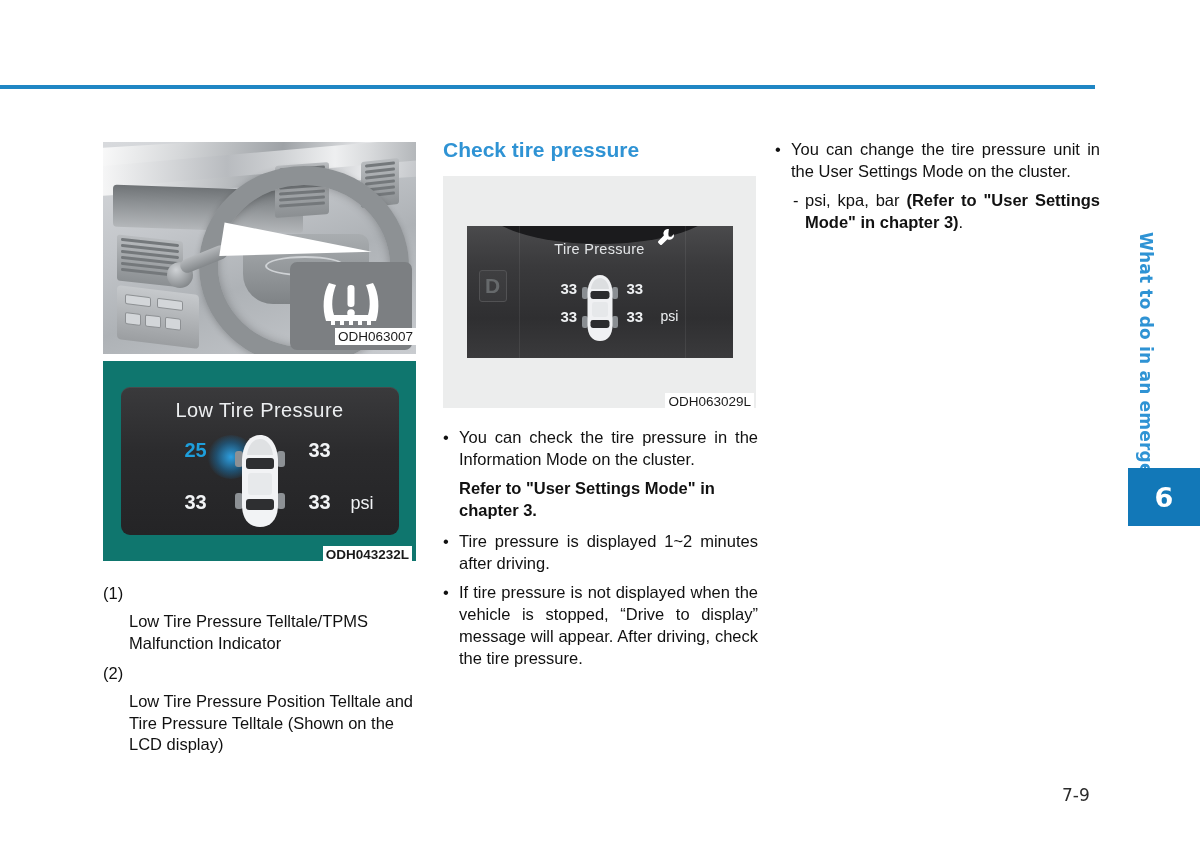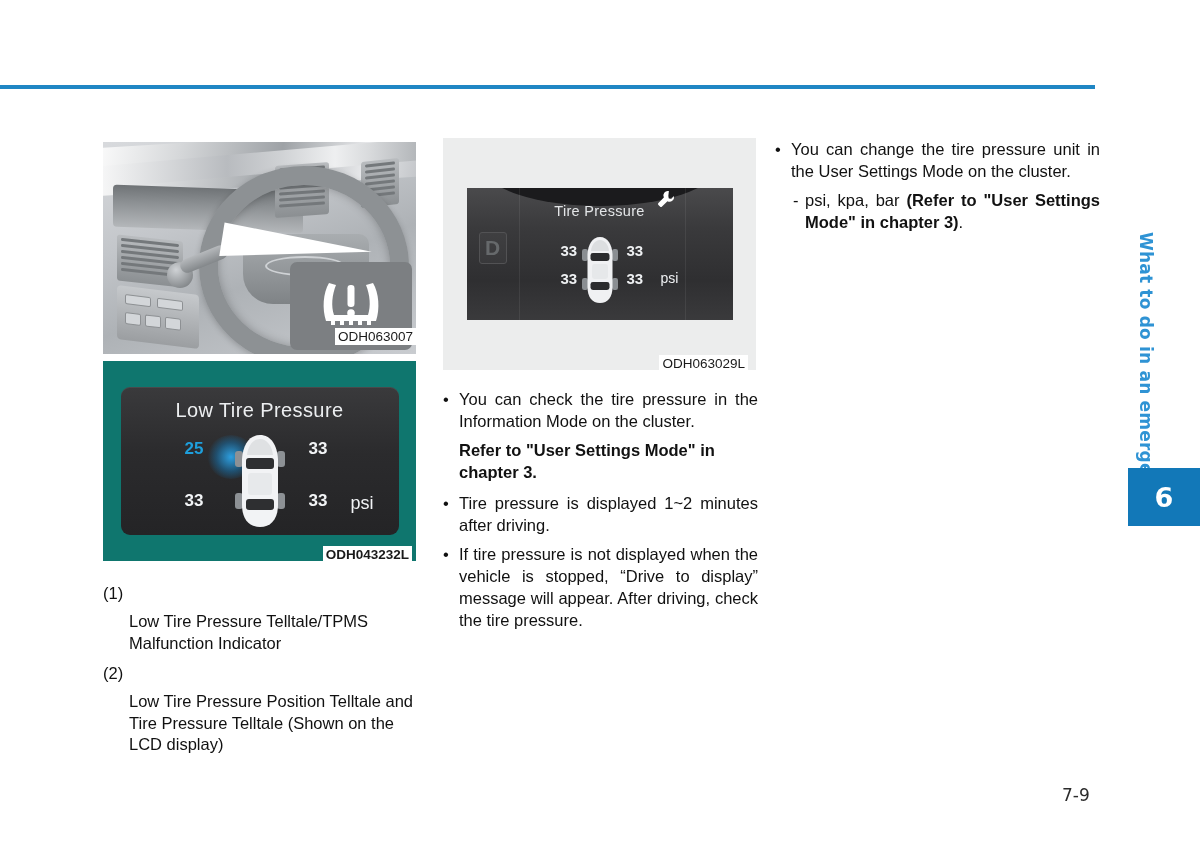--- a/index.html
+++ b/index.html
@@ -371,6 +371,7 @@
 
   <div class="col2">
 
+    <div class="sub-title">Check tire pressure</div>
 
     <div class="fig-cluster-wrap">
       <div class="cluster">

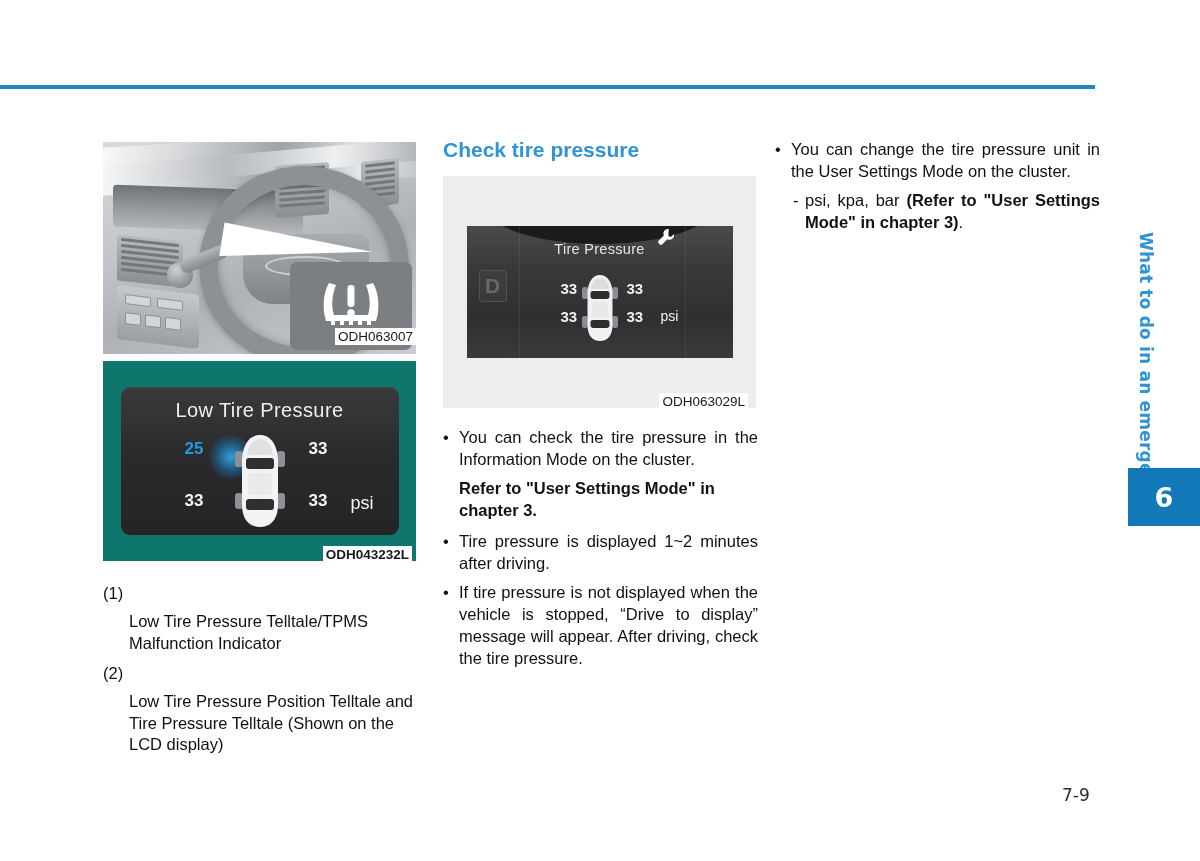--- a/index.html
+++ b/index.html
@@ -224,7 +224,7 @@
   .cv-rl{ left:94px; top:82px; }
   .cv-rr{ left:160px; top:82px; }
   .cl-unit{ position:absolute; left:194px; top:82px; color:#eef0f2; font-size:14px; }
-  .cap-f3{ right:8px; bottom:-2px; }
+  .cap-f3{ right:2px; bottom:-2px; }
 
   
   .bul{ font-size:16.5px; line-height:22px; color:#111; }

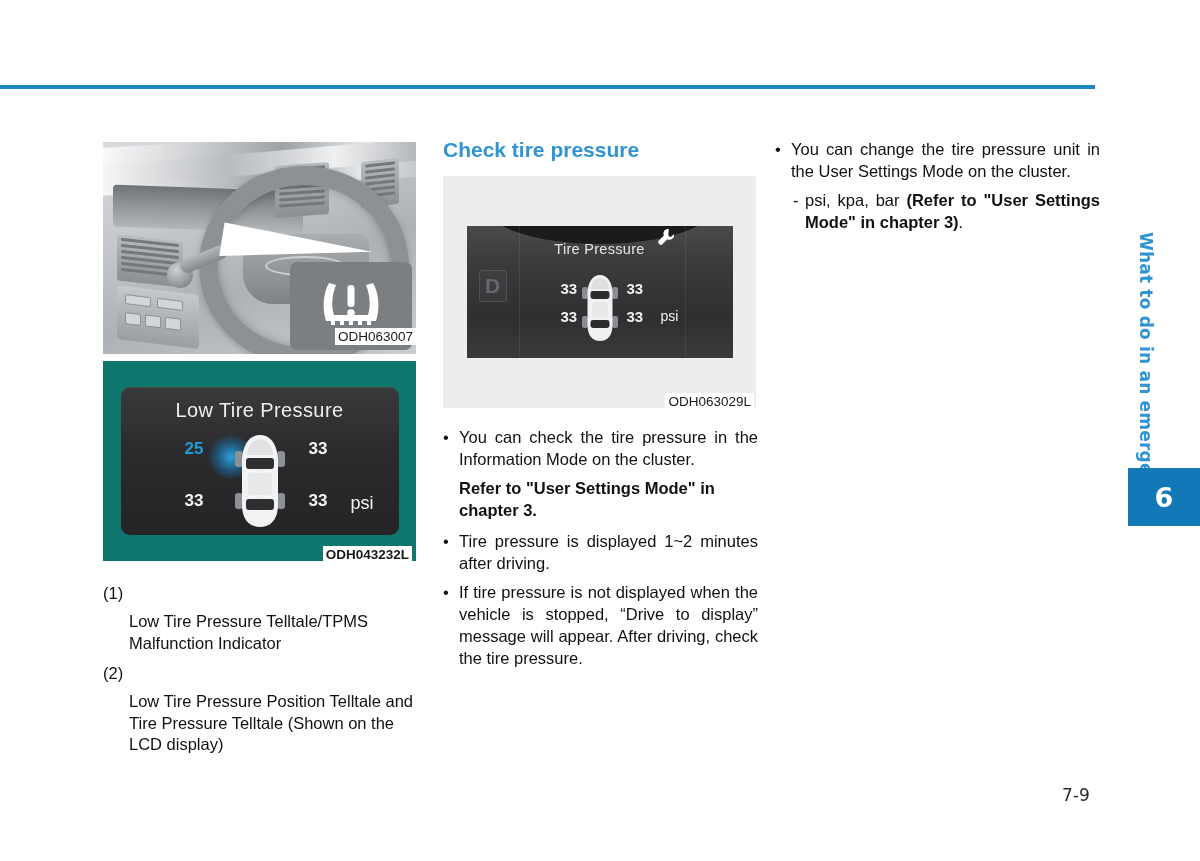--- a/index.html
+++ b/index.html
@@ -153,7 +153,7 @@
     border-radius:50%;
   }
   .lcd-val{
-    position:absolute; color:#f2f4f6; font-size:17px; font-weight:bold;
+    position:absolute; color:#f2f4f6; font-size:20px; font-weight:bold;
     font-family:"Liberation Sans", sans-serif;
   }
   .lcd-val.alert{ color:#1e9fdc; }

